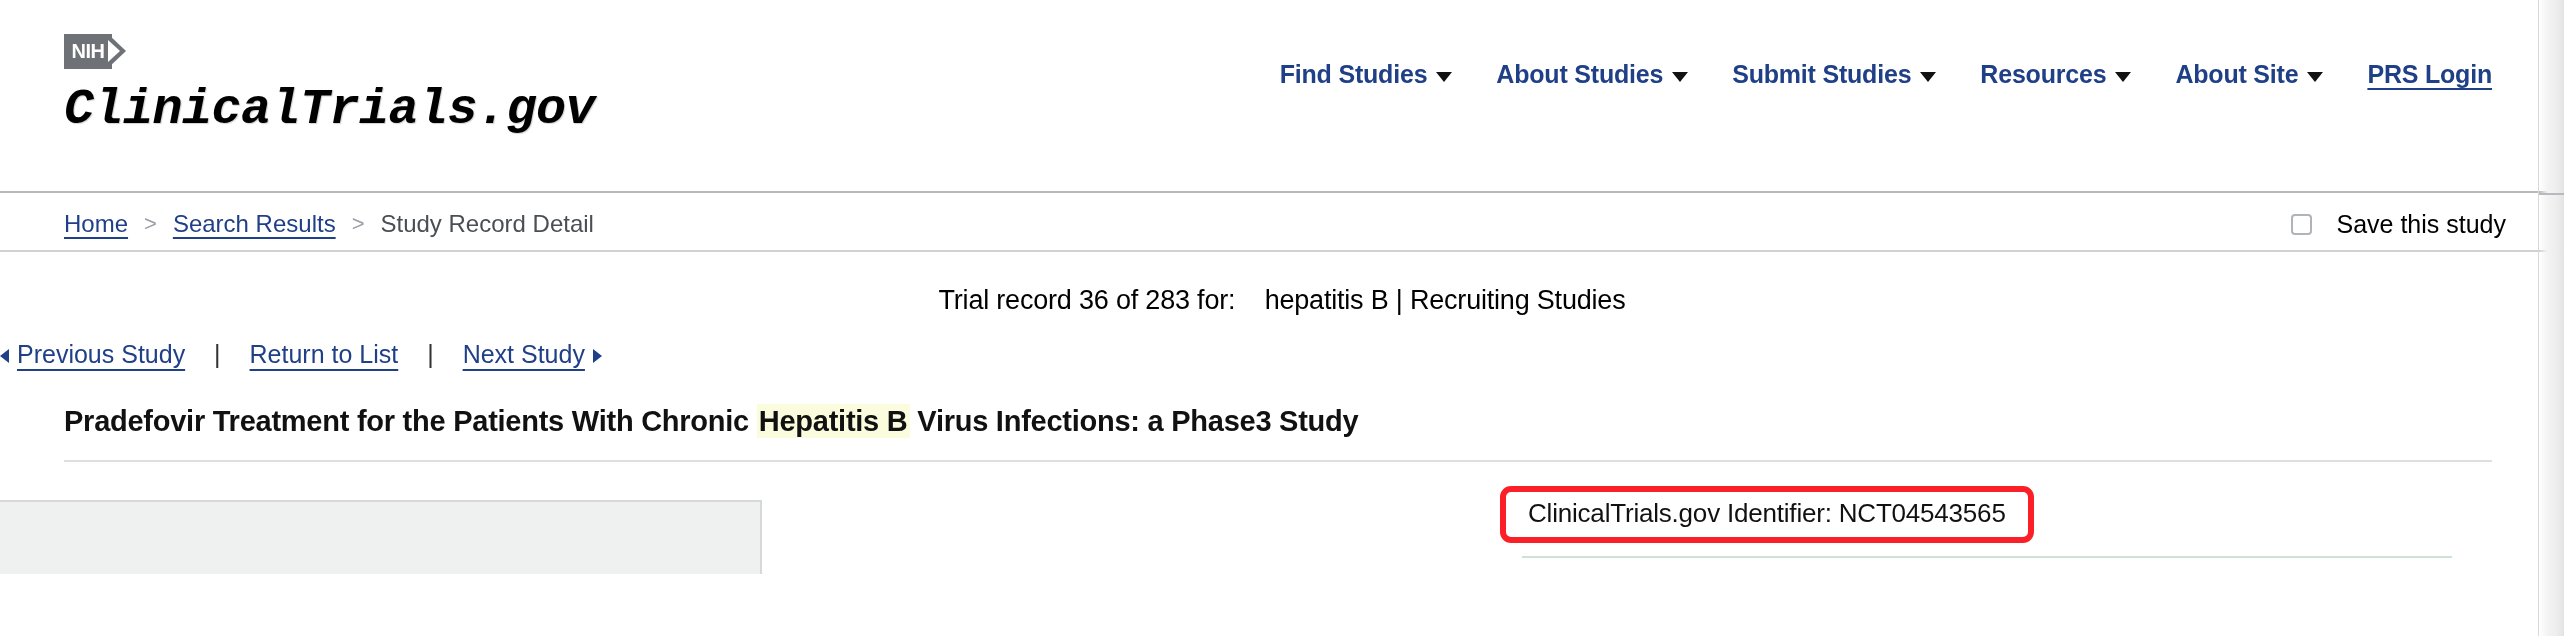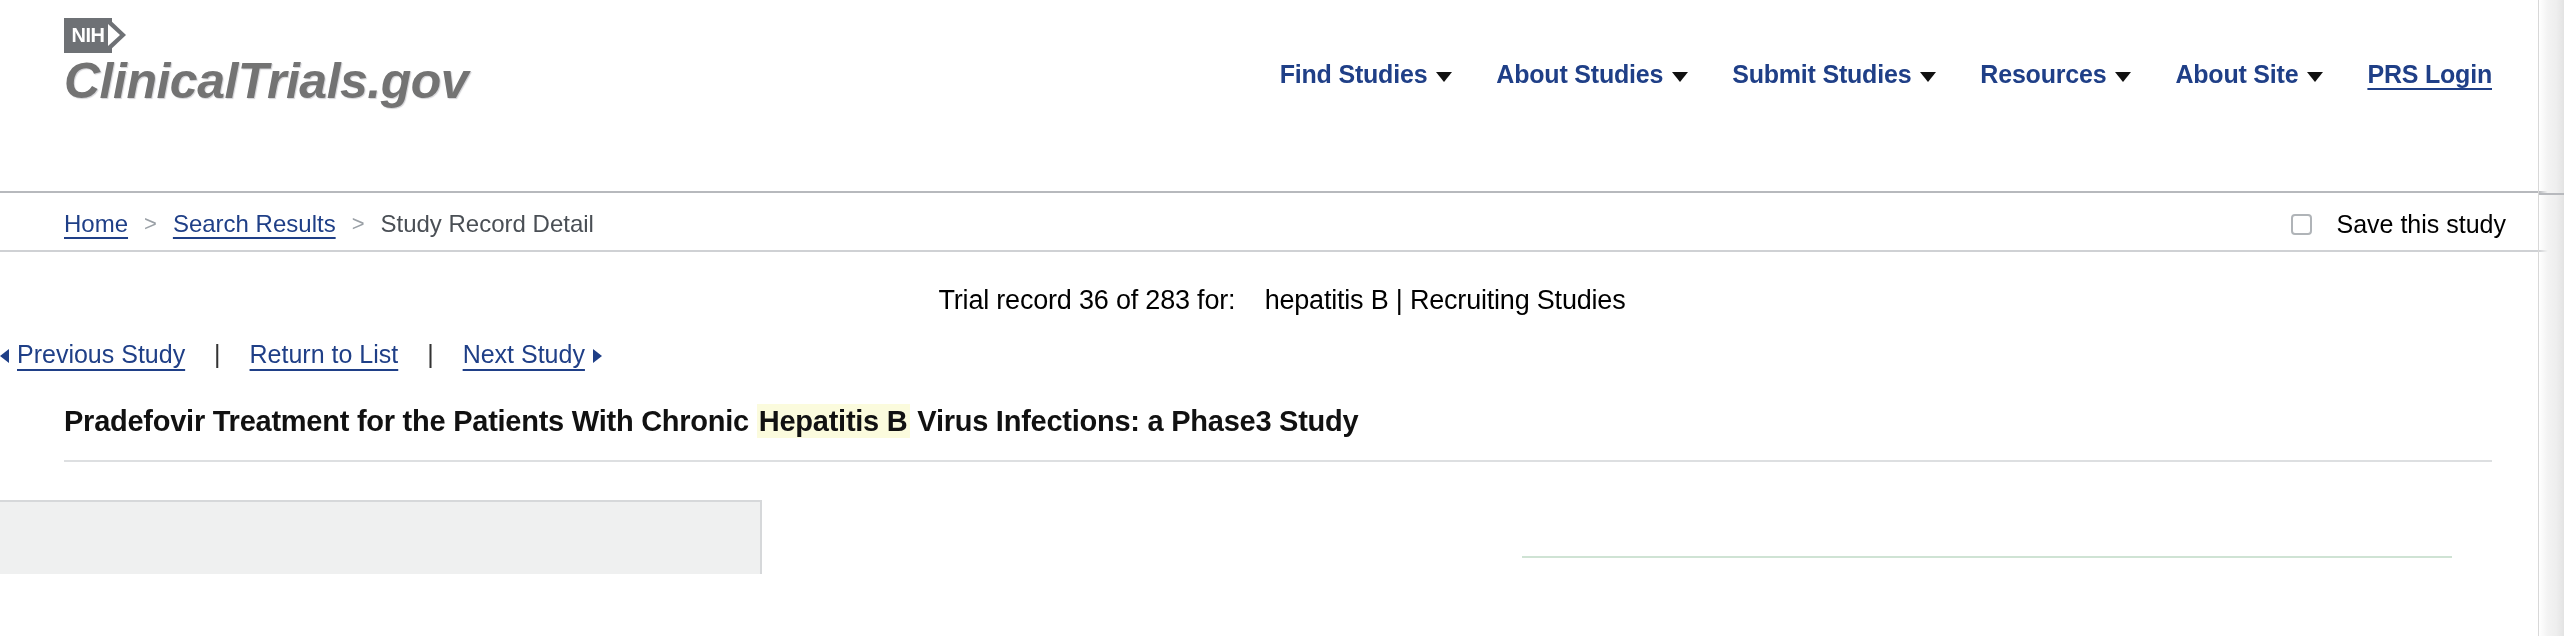--- a/index.html
+++ b/index.html
@@ -50,7 +50,7 @@
   .brand-block {
     position: absolute;
     left: 64px;
-    top: 17px;
+    top: 33px;
   }
 
   .nlm-line {

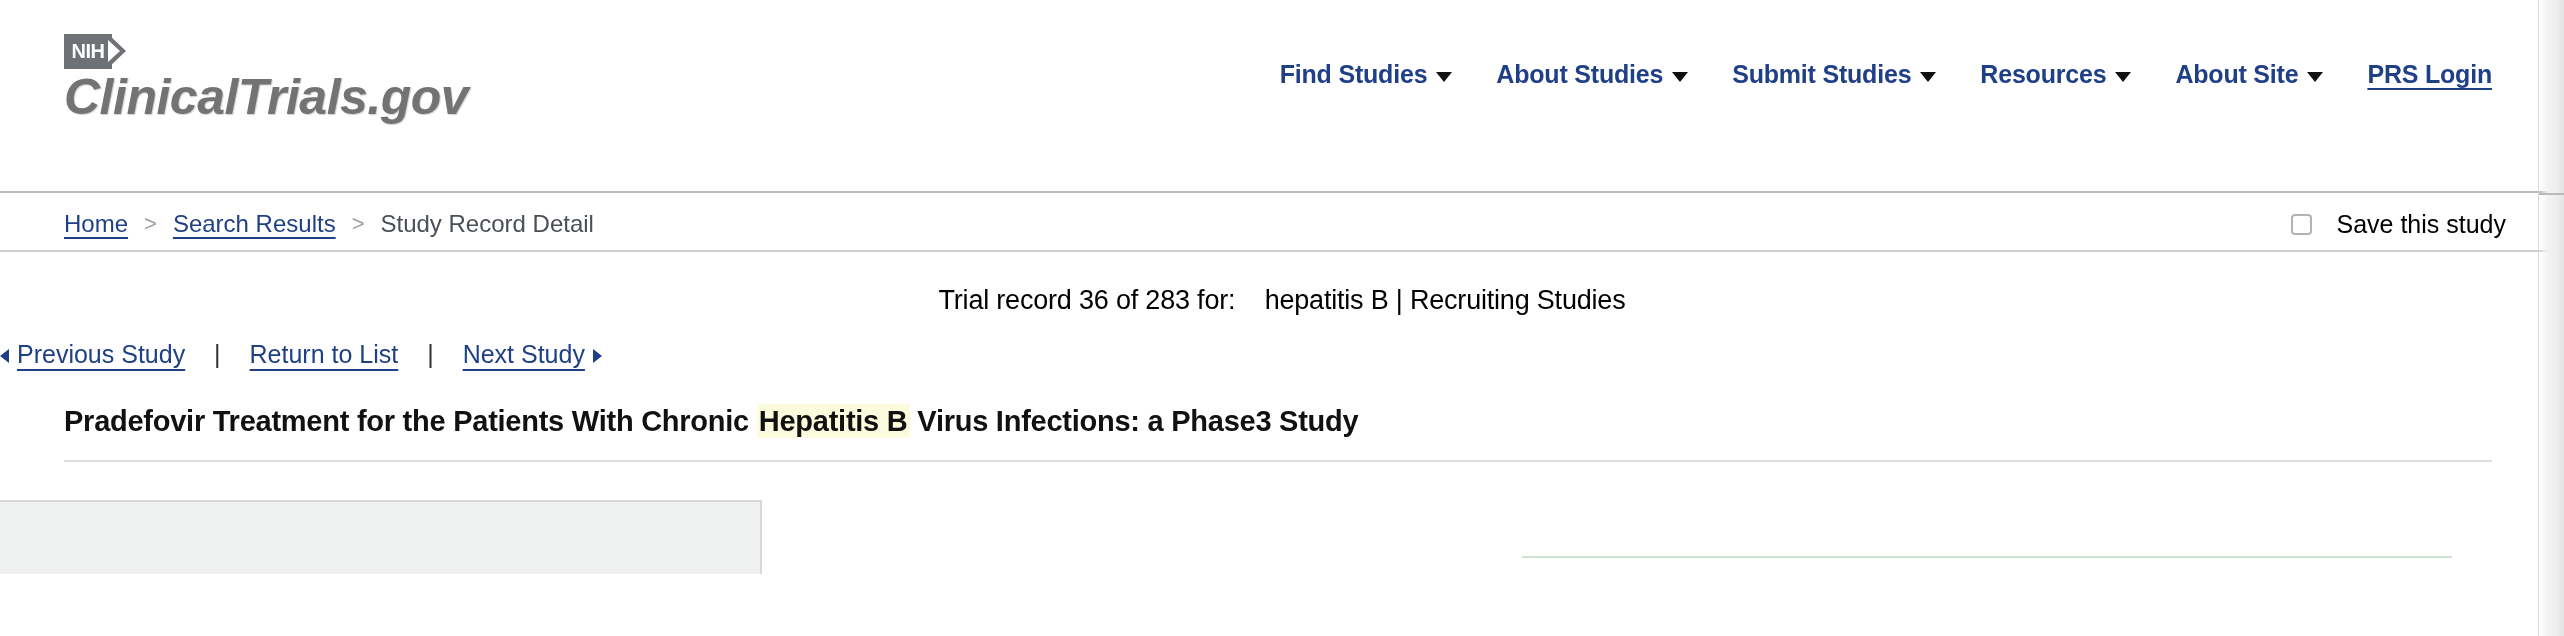--- a/index.html
+++ b/index.html
@@ -109,12 +109,12 @@
   }
 
   .ct-logo {
-    margin-top: 0;
-    font-family: Liberation Sans, sans-serif;
+    margin-top: 12px;
+    font-family: Liberation Mono, monospace;
     font-style: italic;
     font-weight: 700;
     font-size: 50px;
-    color: #737373;
+    color: #000000;
     letter-spacing: -0.5px;
     text-shadow: 1px 1px 1px rgba(150,150,160,0.45);
     white-space: nowrap;

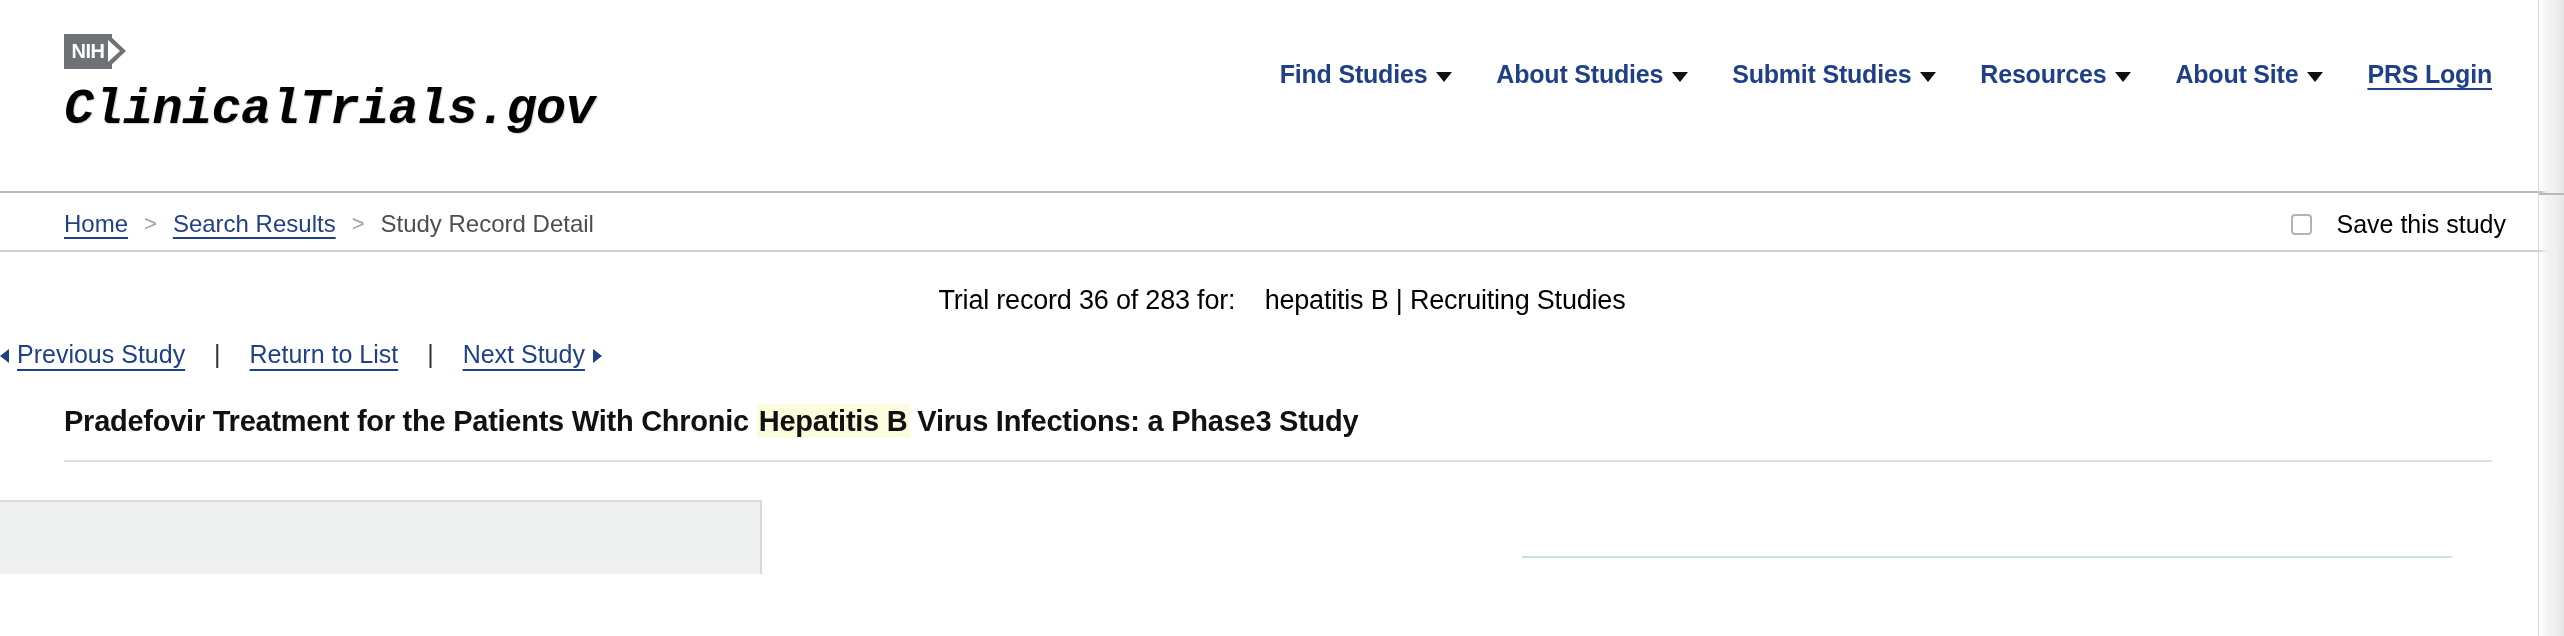--- a/index.html
+++ b/index.html
@@ -407,6 +407,11 @@
 
   <div class="lower">
     <div class="gray-panel"></div>
+    <div class="identifier-wrap">
+      <div class="identifier-box">
+        <span class="identifier-text">ClinicalTrials.gov Identifier: NCT04543565</span>
+      </div>
+    </div>
     <div class="green-rule"></div>
   </div>
 </div>

